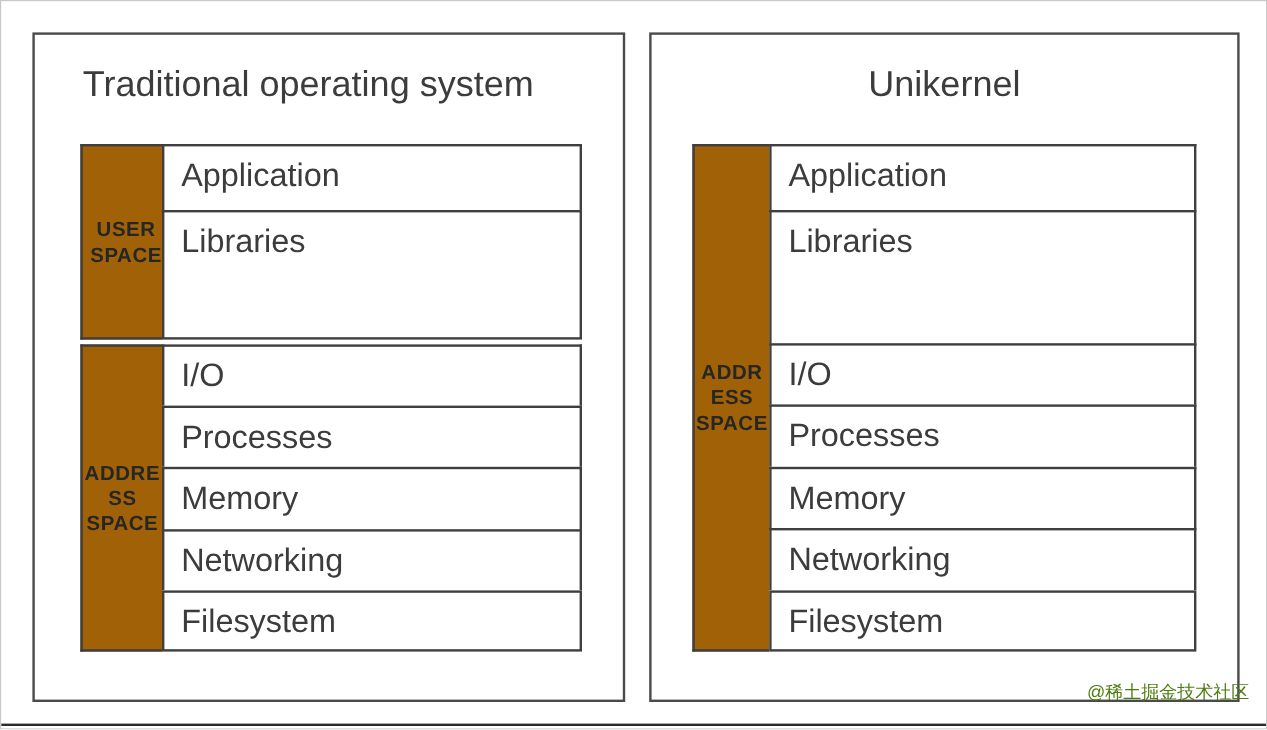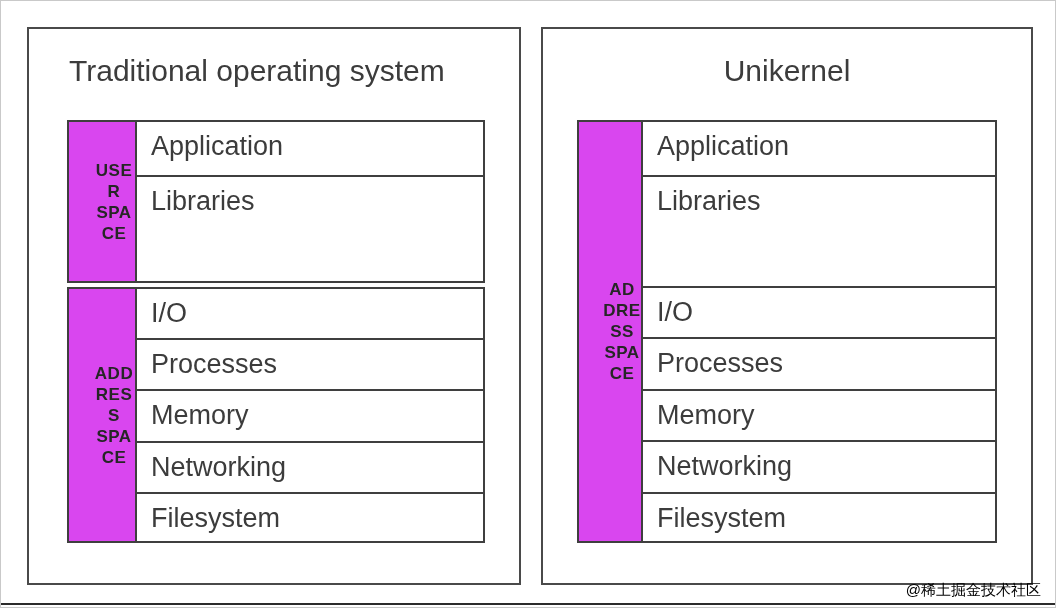--- a/index.html
+++ b/index.html
@@ -54,8 +54,7 @@
     align-items: center;
     justify-content: flex-end;
     flex: 0 0 auto;
-    background: #d946ef;
-    padding-left: 24px;
+    background: #a16207;
   }
   .side-label .side-text {
     font-weight: bold;

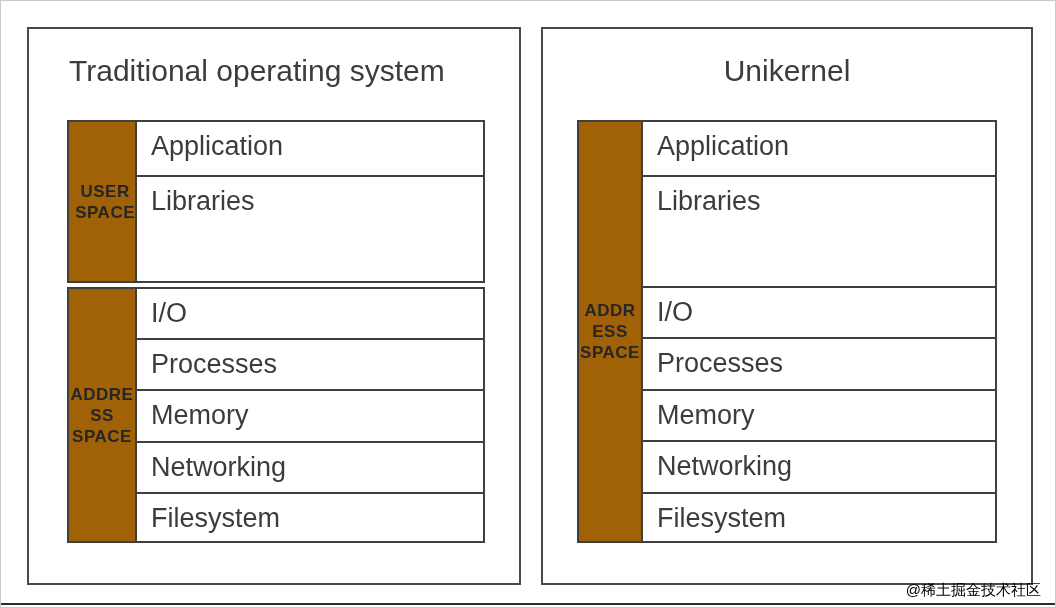--- a/index.html
+++ b/index.html
@@ -113,9 +113,9 @@
   .watermark {
     position: absolute;
     right: 14px;
-    bottom: 7px;
+    bottom: 20px;
     font-size: 15px;
-    color: #000000;
+    color: #4d7c0f;
     white-space: nowrap;
   }
   .bottom-rule {

